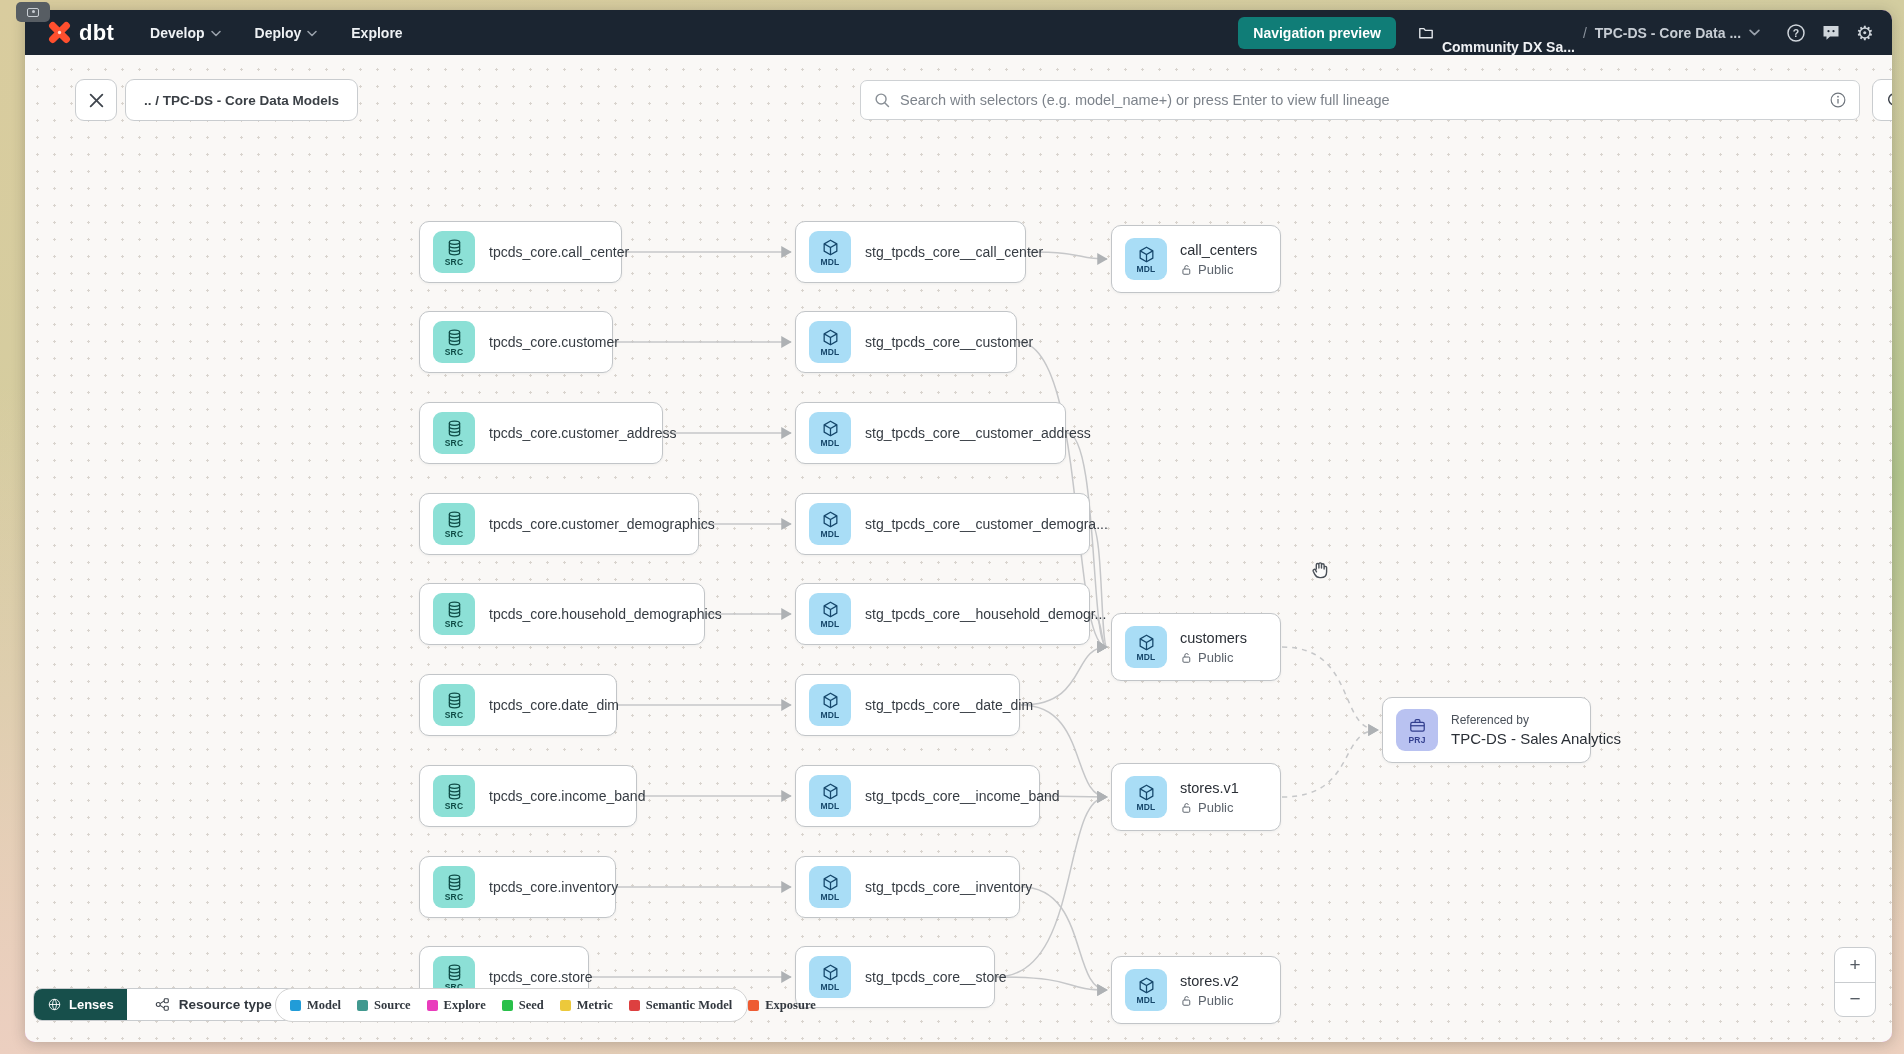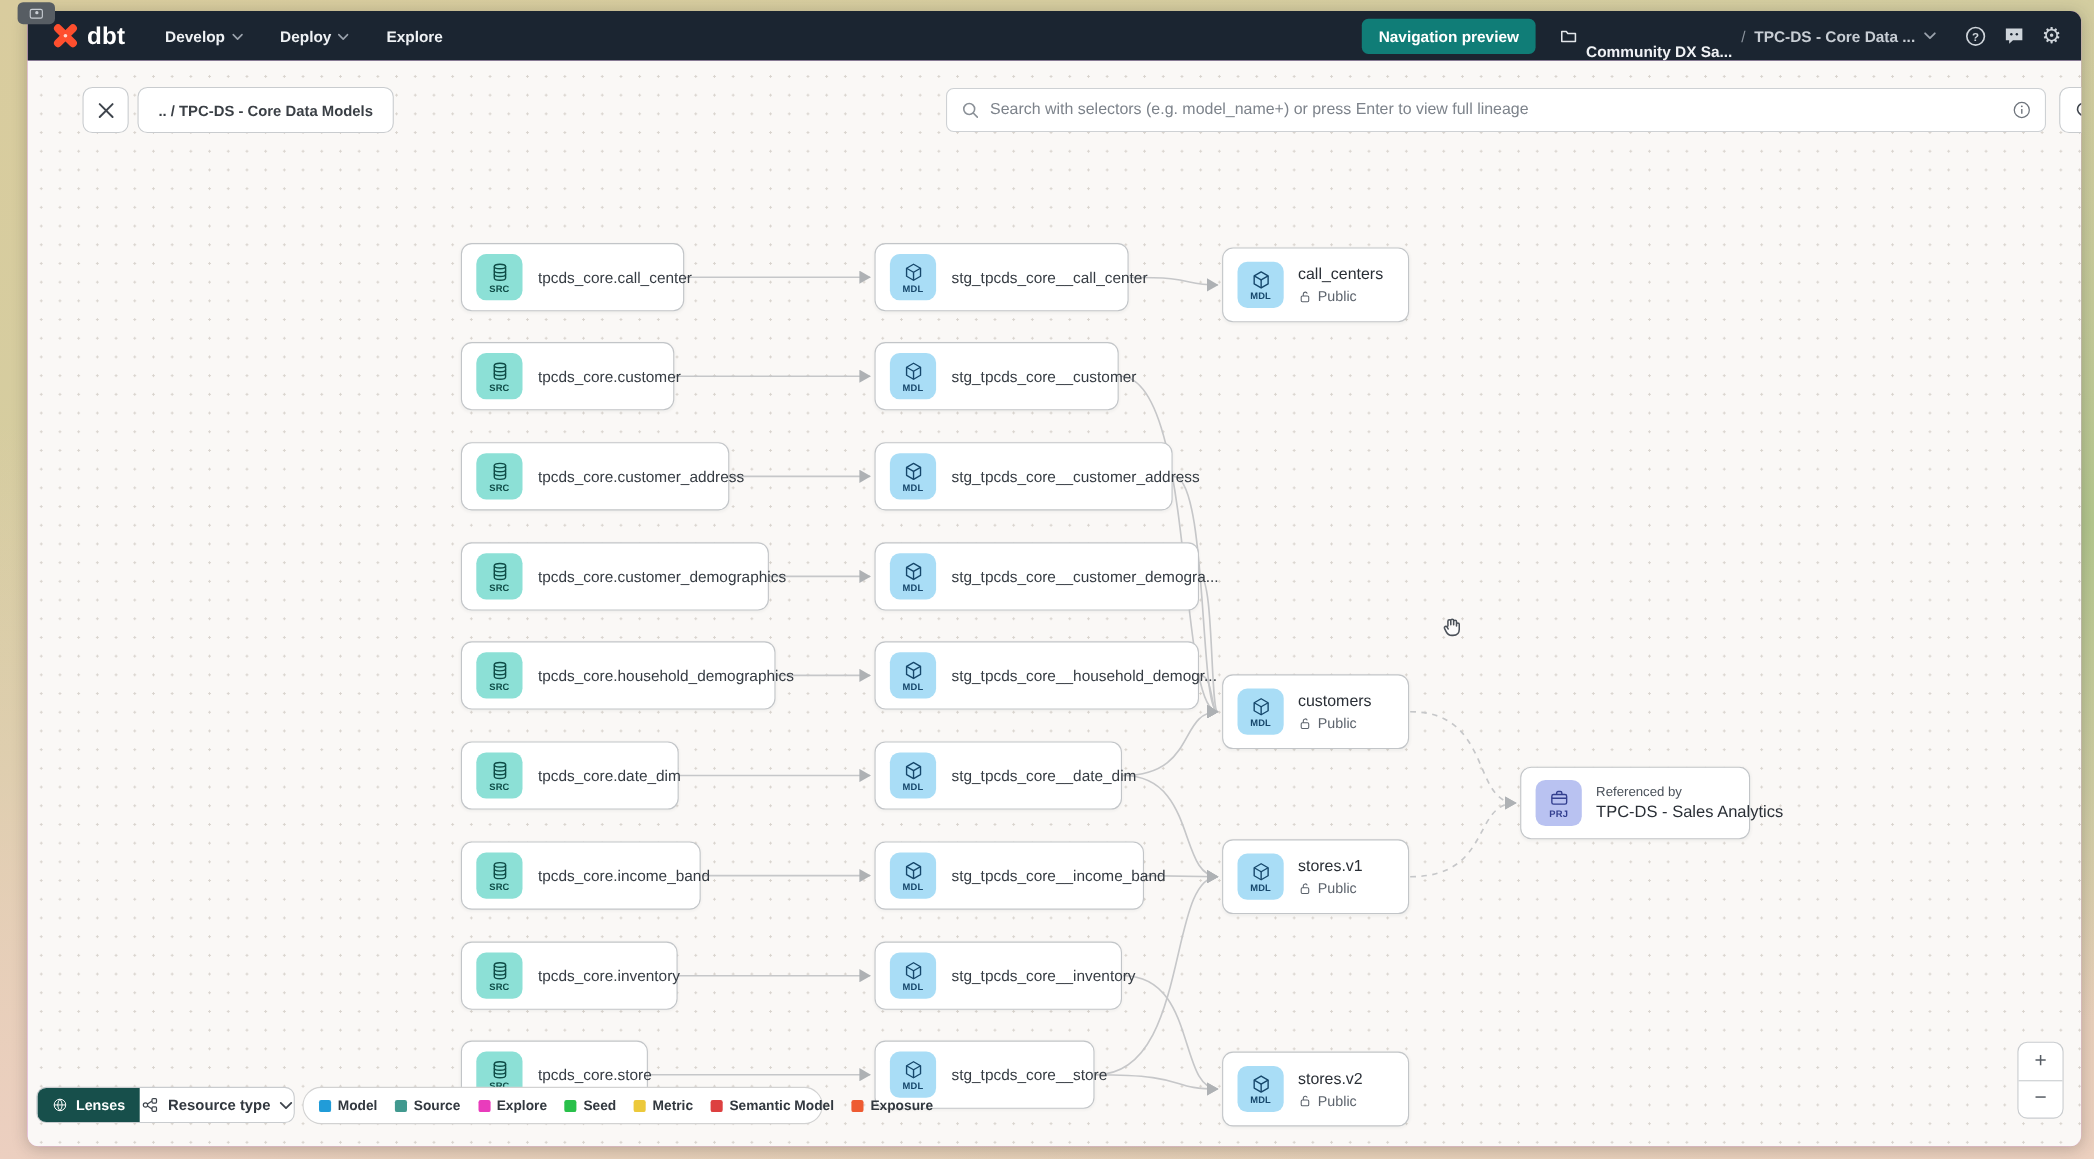--- a/index.html
+++ b/index.html
@@ -88,7 +88,7 @@
     border:1px solid #c9cccf; border-radius:9px; overflow:hidden; background:#fff; z-index:3; }
   .lens-left { background:#174f4b; color:#fff; display:flex; align-items:center; gap:7px;
     padding:0 13px; font-size:13px; font-weight:700; cursor:pointer; }
-  .lens-right { display:flex; align-items:center; gap:8px; padding:0 1px; font-size:13.5px;
+  .lens-right { display:flex; align-items:center; gap:8px; padding:0 27px; font-size:13.5px;
     color:#32383f; font-weight:600; cursor:pointer; }
   .legend-box { position:absolute; left:250px; bottom:20px; height:34px; width:473px;
     background:#fff; border:1px solid #d2d2d2; border-radius:17px; display:flex;

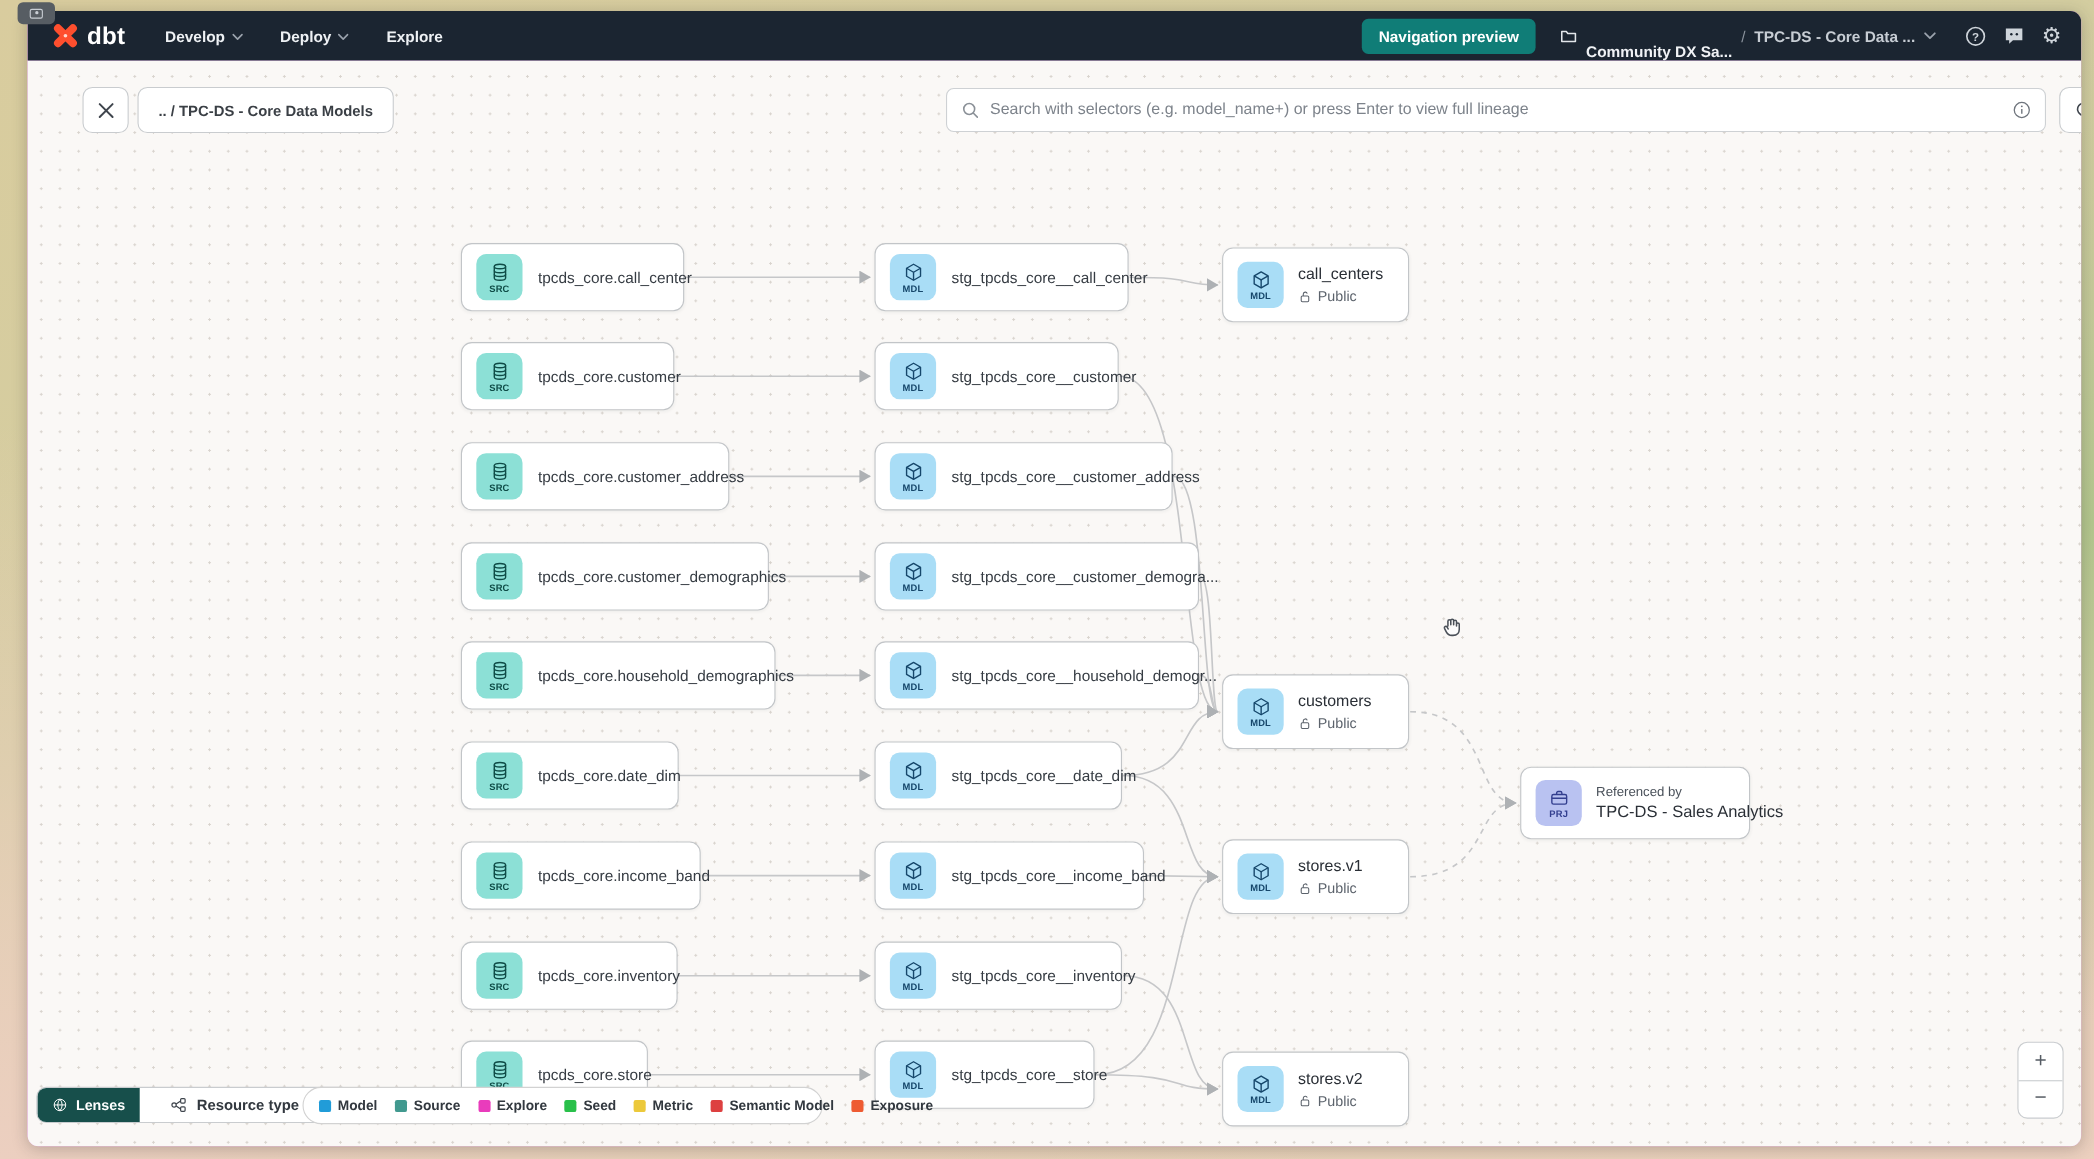--- a/index.html
+++ b/index.html
@@ -92,7 +92,7 @@
     color:#32383f; font-weight:600; cursor:pointer; }
   .legend-box { position:absolute; left:250px; bottom:20px; height:34px; width:473px;
     background:#fff; border:1px solid #d2d2d2; border-radius:17px; display:flex;
-    align-items:center; padding:0 14px; gap:16px; z-index:3; }
+    align-items:center; padding:0 14px; gap:16px; z-index:3;font-family:Liberation Serif, serif; }
   .legend-item { display:flex; align-items:center; gap:6px; font-size:12.5px; font-weight:600; color:#32383f; white-space:nowrap; }
   .legend-chip { width:11px; height:11px; border-radius:2px; flex:none; }
 

